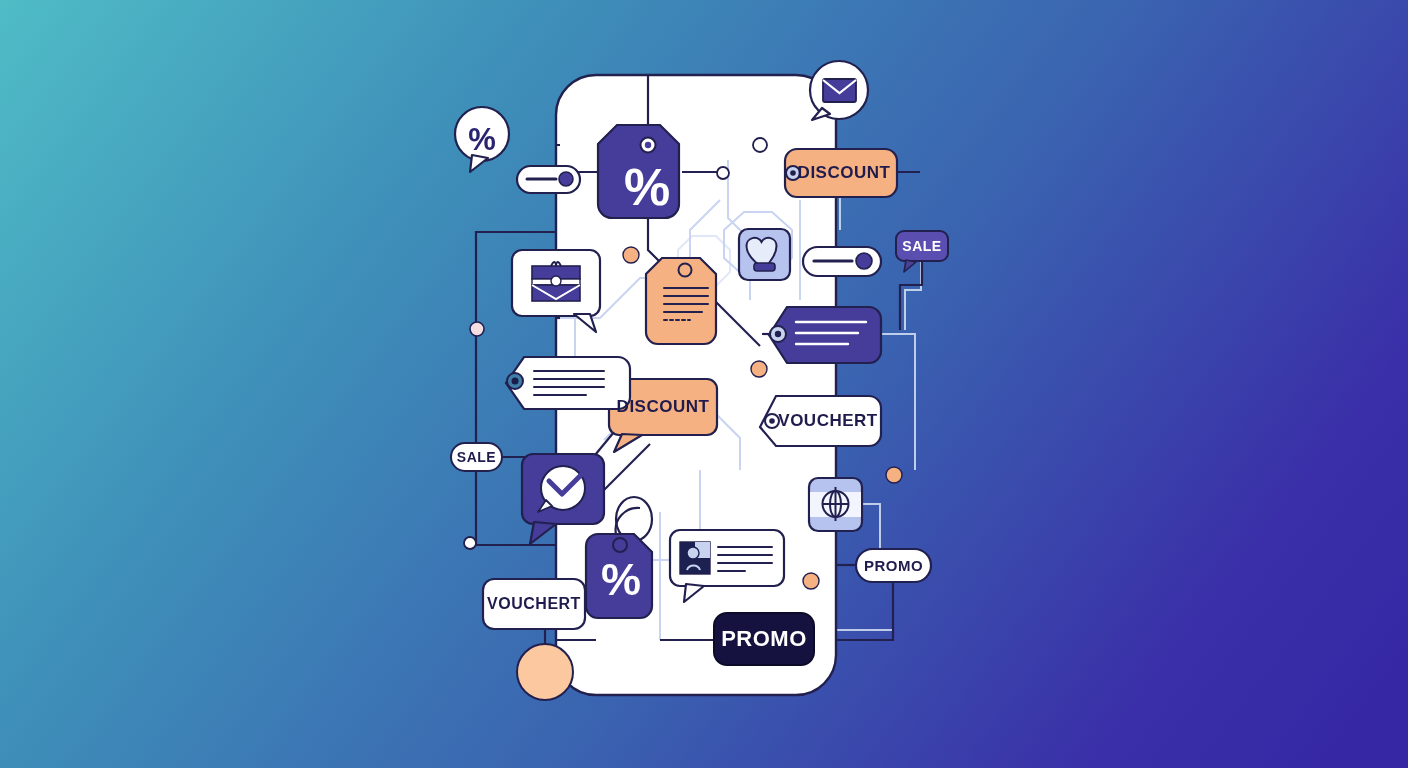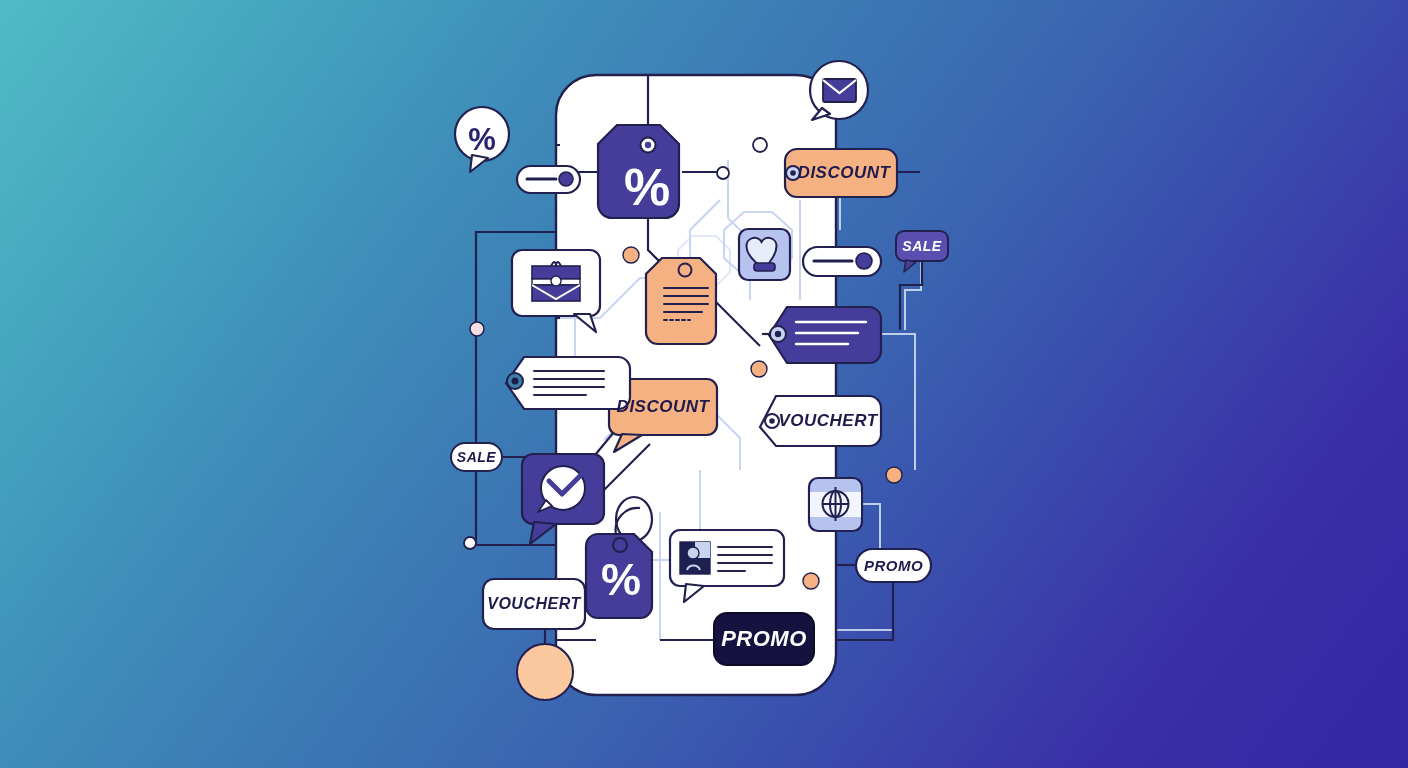--- a/index.html
+++ b/index.html
@@ -23,7 +23,6 @@
     letter-spacing: 0.5px;
     white-space: nowrap;
     box-sizing: border-box;
-    font-style: italic;
   }
 </style>
 </head>

